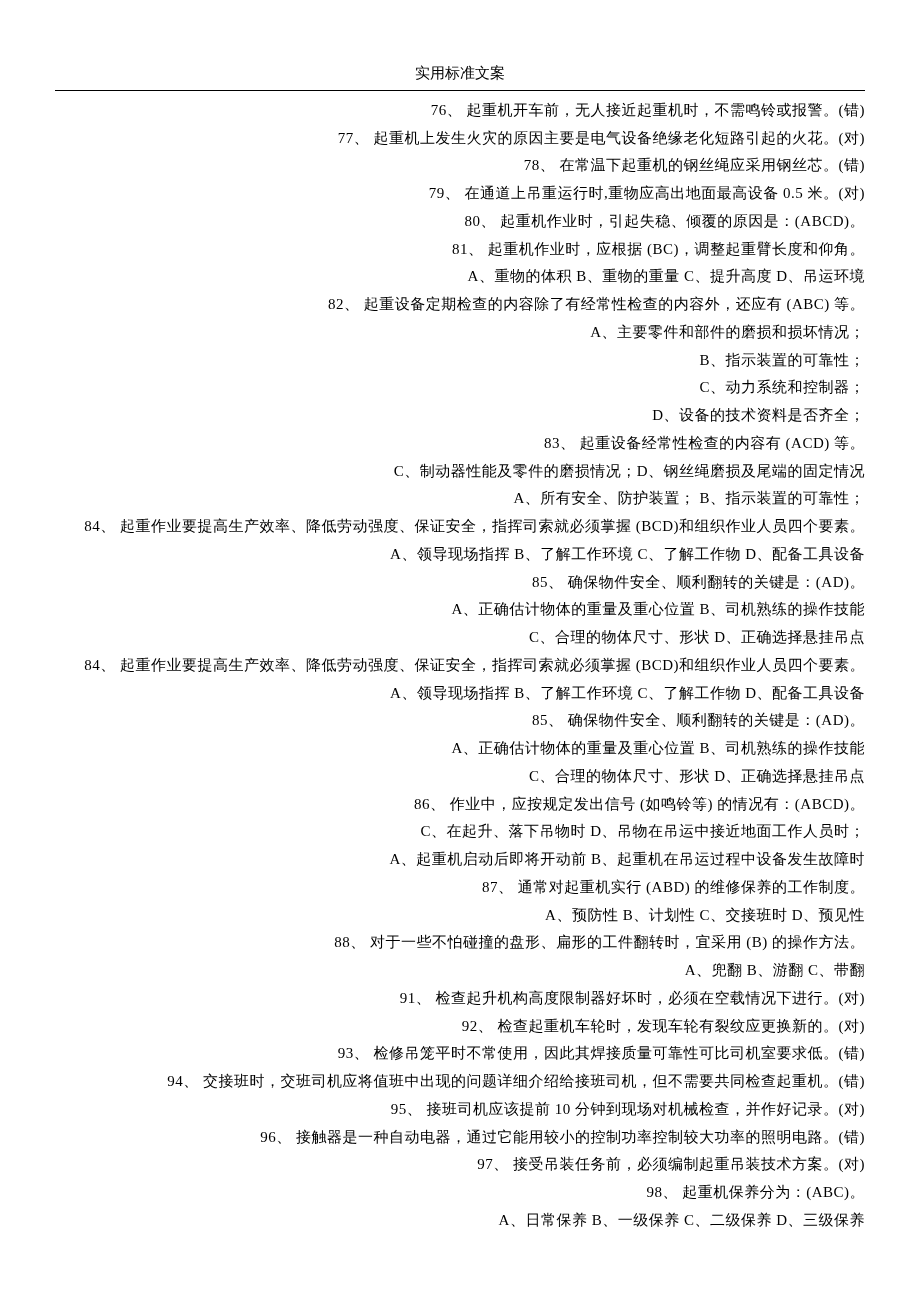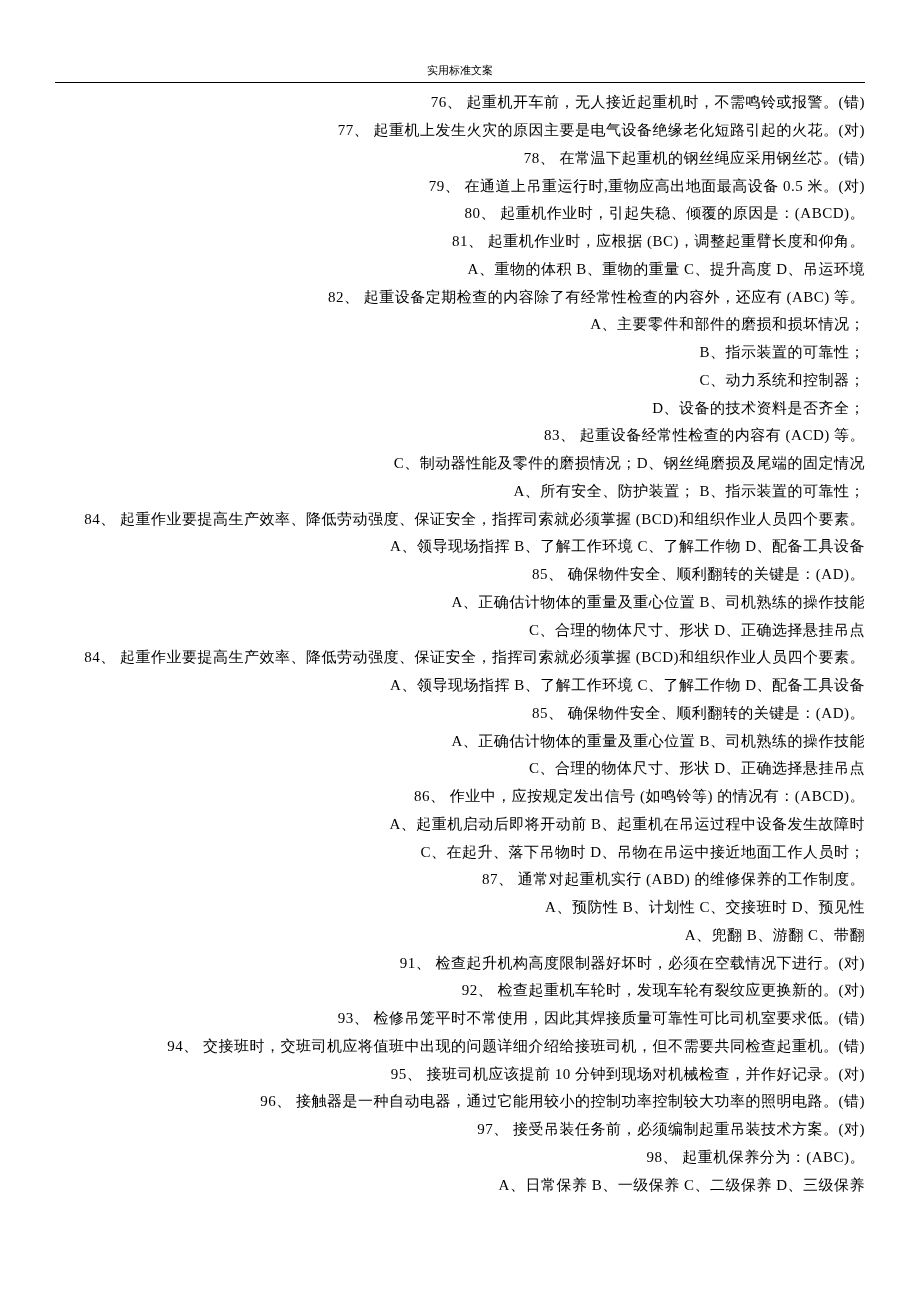--- a/index.html
+++ b/index.html
@@ -16,7 +16,7 @@
   }
   .header {
     text-align: center;
-    font-size: 11px;
+    font-size: 15px;
     margin-bottom: 2px;
   }
   .rule {

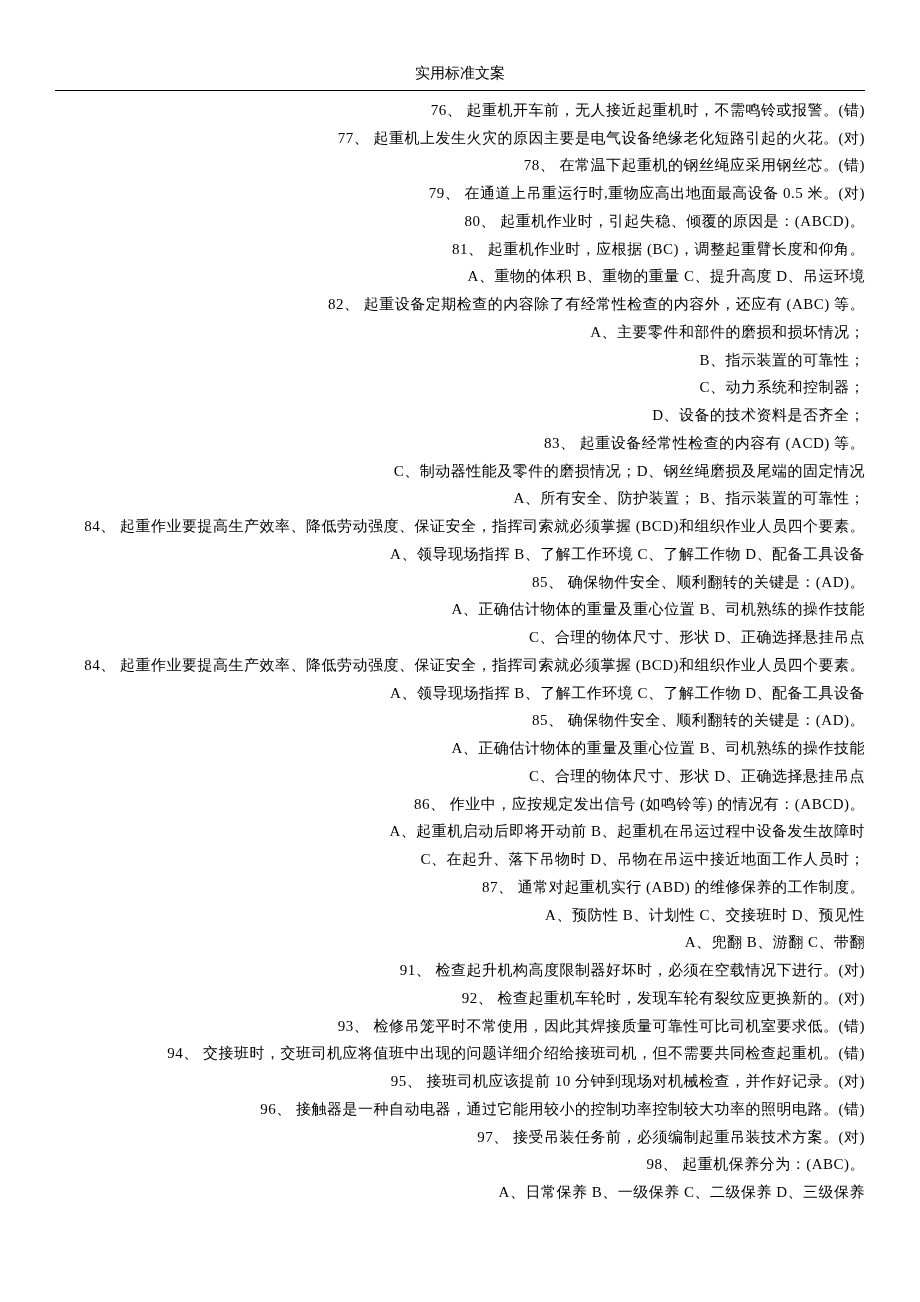--- a/index.html
+++ b/index.html
@@ -62,8 +62,8 @@
       <div class="line">A、正确估计物体的重量及重心位置 B、司机熟练的操作技能</div>
       <div class="line">C、合理的物体尺寸、形状 D、正确选择悬挂吊点</div>
       <div class="line">86、 作业中，应按规定发出信号 (如鸣铃等) 的情况有：(ABCD)。</div>
+      <div class="line">C、在起升、落下吊物时 D、吊物在吊运中接近地面工作人员时；</div>
       <div class="line">A、起重机启动后即将开动前 B、起重机在吊运过程中设备发生故障时</div>
-      <div class="line">C、在起升、落下吊物时 D、吊物在吊运中接近地面工作人员时；</div>
       <div class="line">87、 通常对起重机实行 (ABD) 的维修保养的工作制度。</div>
       <div class="line">A、预防性 B、计划性 C、交接班时 D、预见性</div>
       <div class="line">A、兜翻 B、游翻 C、带翻</div>

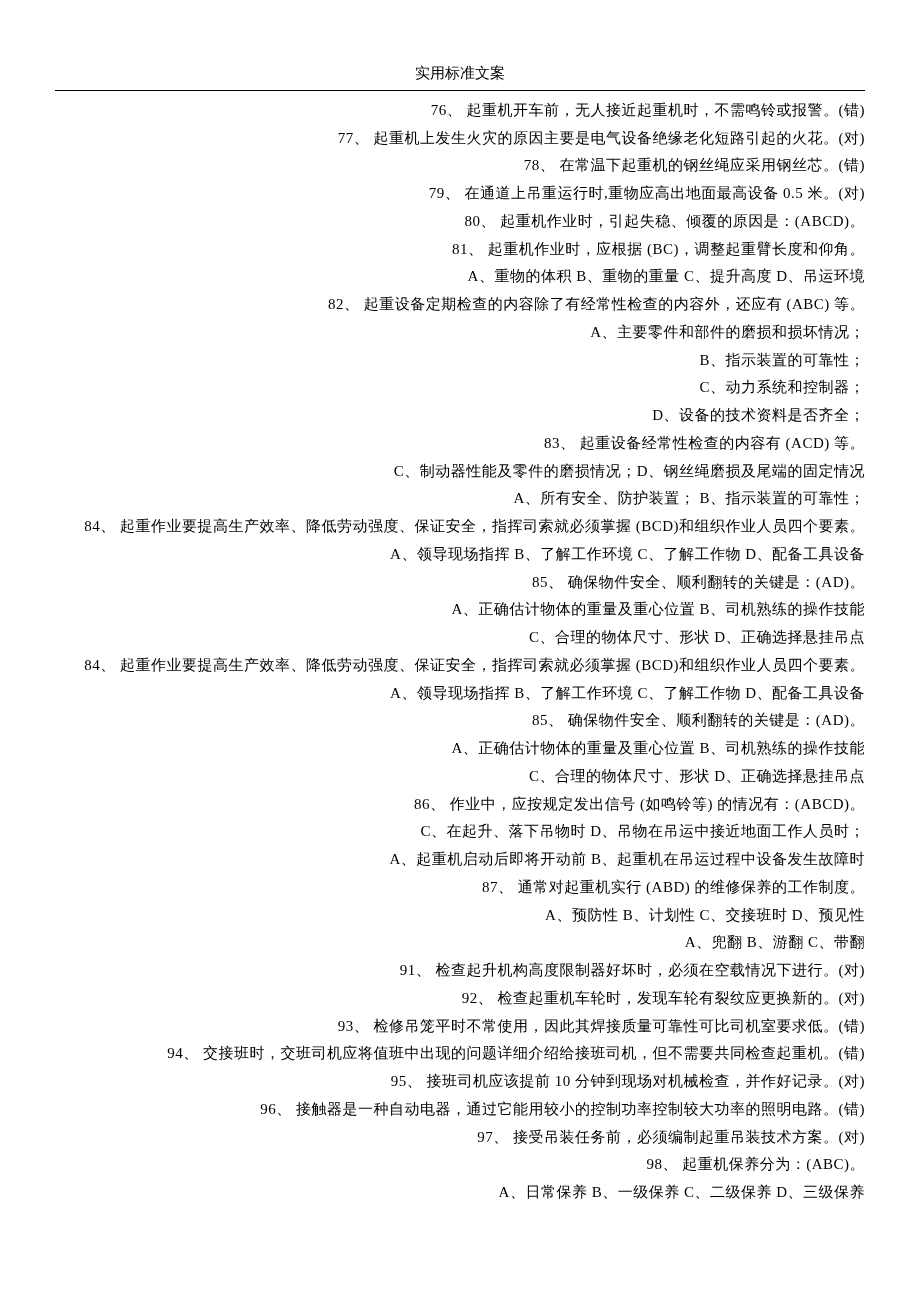--- a/index.html
+++ b/index.html
@@ -66,6 +66,7 @@
       <div class="line">A、起重机启动后即将开动前 B、起重机在吊运过程中设备发生故障时</div>
       <div class="line">87、 通常对起重机实行 (ABD) 的维修保养的工作制度。</div>
       <div class="line">A、预防性 B、计划性 C、交接班时 D、预见性</div>
+      <div class="line">88、 对于一些不怕碰撞的盘形、扁形的工件翻转时，宜采用 (B) 的操作方法。</div>
       <div class="line">A、兜翻 B、游翻 C、带翻</div>
       <div class="line">91、 检查起升机构高度限制器好坏时，必须在空载情况下进行。(对)</div>
       <div class="line">92、 检查起重机车轮时，发现车轮有裂纹应更换新的。(对)</div>

